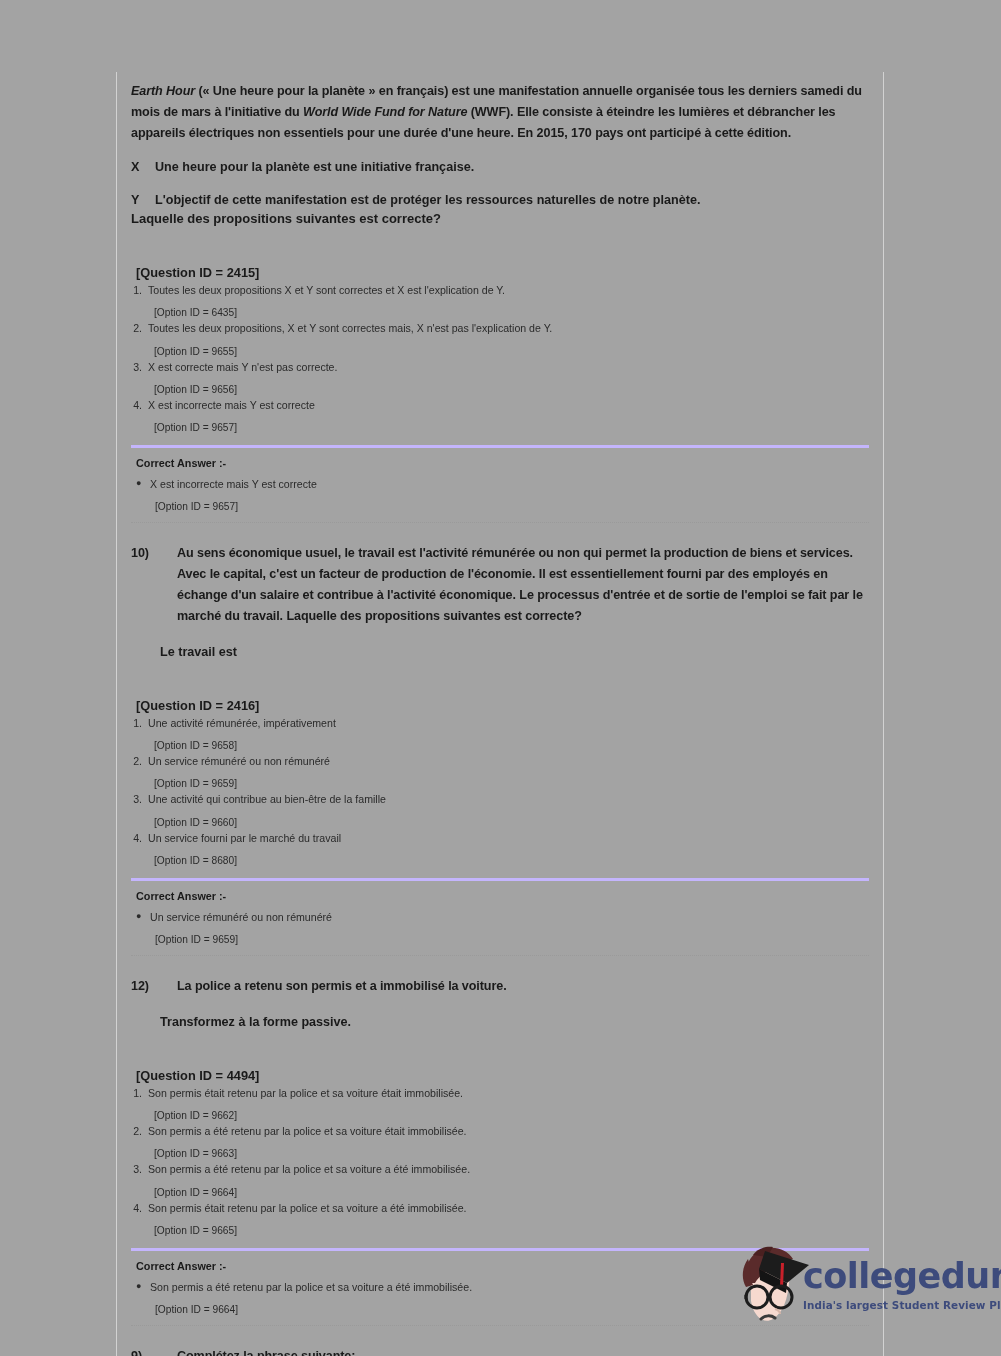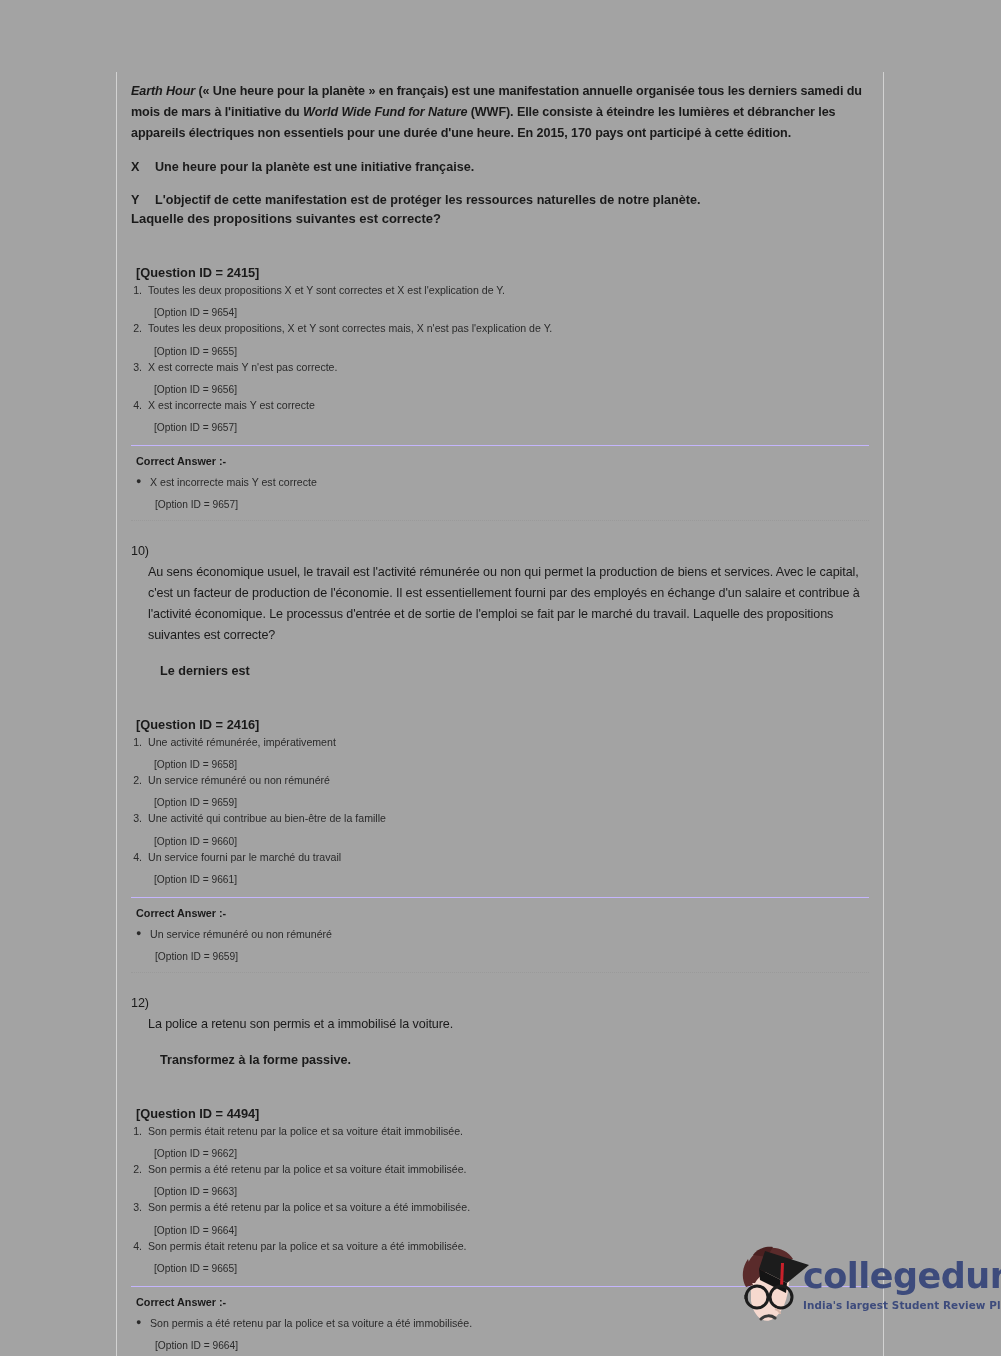--- a/index.html
+++ b/index.html
@@ -209,7 +209,7 @@
           <span class="num">1.</span>
           <span class="otxt">Toutes les deux propositions X et Y sont correctes et X est l'explication de Y.</span>
         </div>
-        <div class="opt-id">[Option ID = 9654]</div>
+        <div class="opt-id">[Option ID = 6435]</div>
 
         <div class="opt-row">
           <span class="num">2.</span>

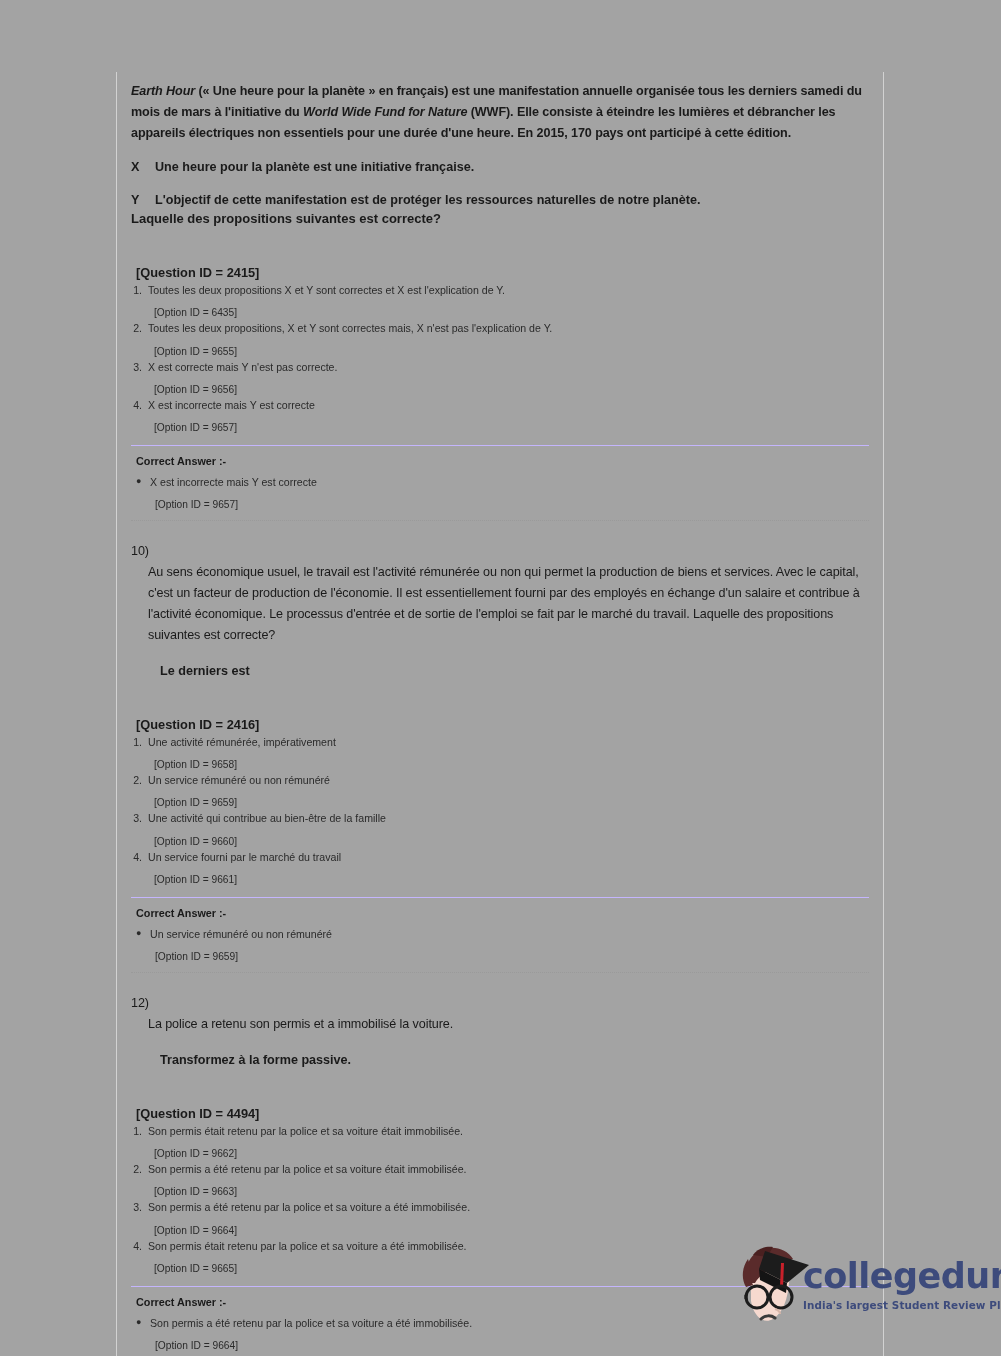--- a/index.html
+++ b/index.html
@@ -88,7 +88,7 @@
 
   
   .ca-wrap {
-    border-top: 1px solid #c4b5fd;
+    border-top: 3px solid #c4b5fd;
     margin-top: 12px;
     padding-top: 9px;
   }

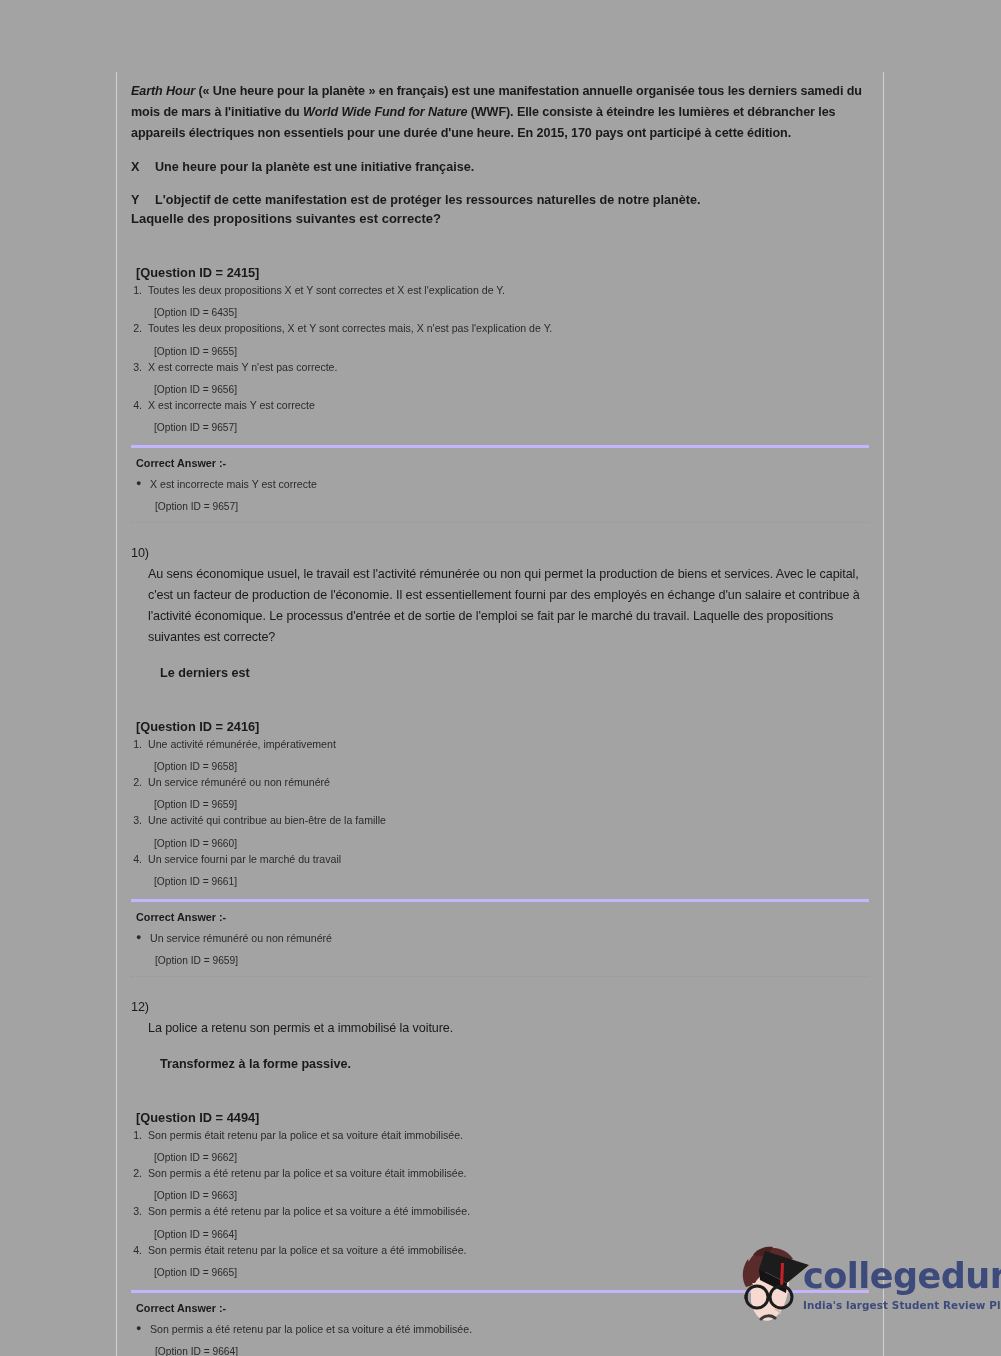--- a/index.html
+++ b/index.html
@@ -129,12 +129,11 @@
   .q-head {
     display: flex;
     font-size: 12.6px;
-    font-weight: normal;
+    font-weight: bold;
     color: #1a1a1a;
     line-height: 1.66;
     padding-top: 18px;
     letter-spacing: -0.1px;
-    flex-direction: column;
   }
   .q-head .qnum { width: 29px; flex: none; }
   .q-head .qtext { flex: 1; margin-left: 17px; }

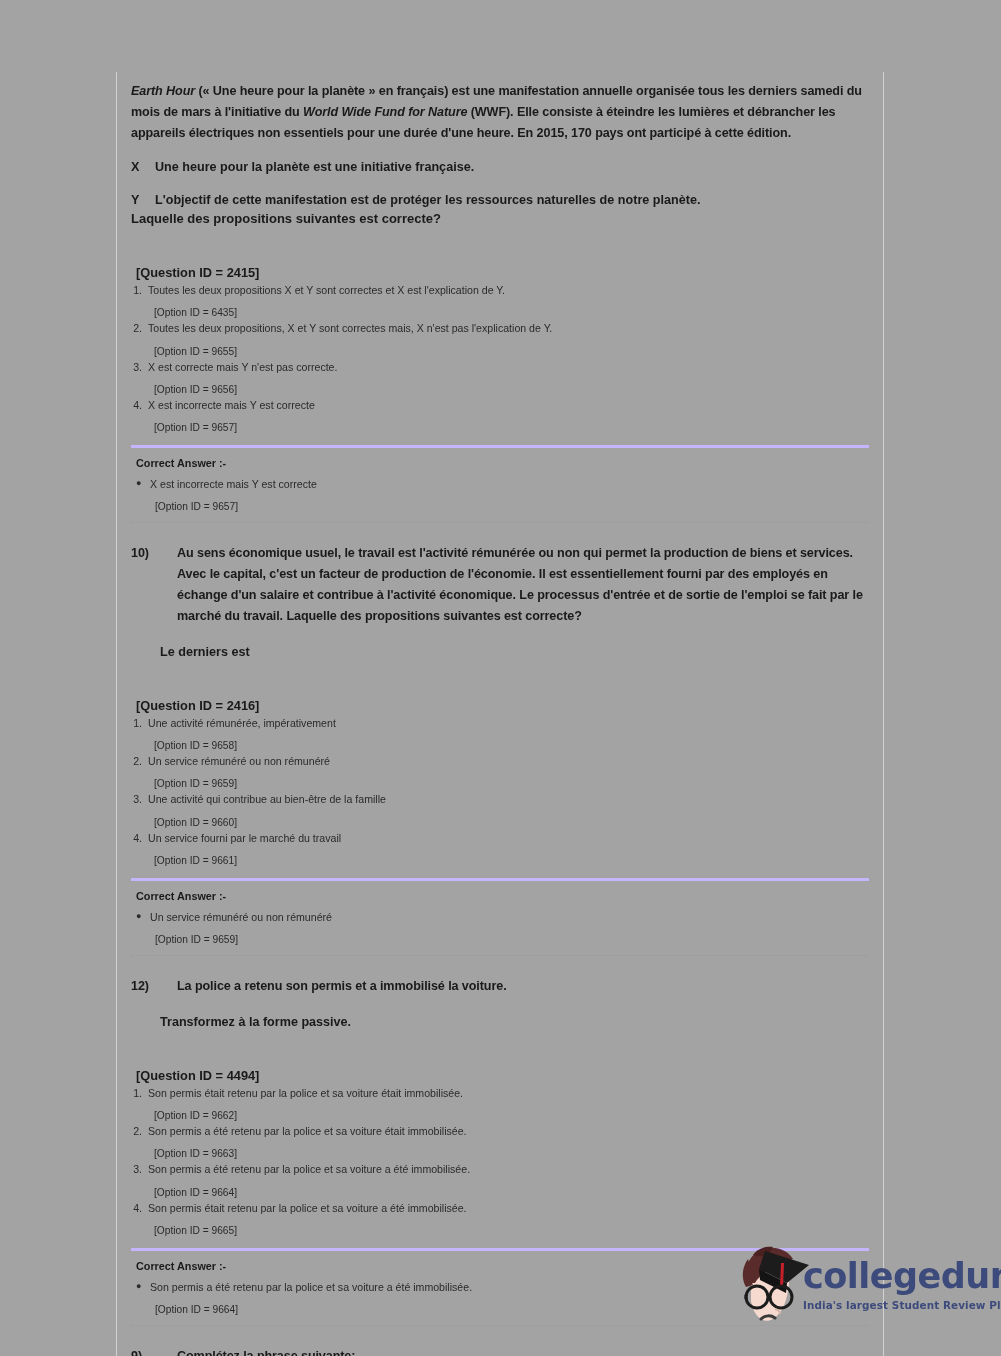--- a/index.html
+++ b/index.html
@@ -245,7 +245,7 @@
           <span class="qnum">10)</span>
           <span class="qtext">Au sens économique usuel, le travail est l'activité rémunérée ou non qui permet la production de biens et services. Avec le capital, c'est un facteur de production de l'économie. Il est essentiellement fourni par des employés en échange d'un salaire et contribue à l'activité économique. Le processus d'entrée et de sortie de l'emploi se fait par le marché du travail. Laquelle des propositions  suivantes est correcte?</span>
         </div>
-        <div class="sub-line">Le derniers est</div>
+        <div class="sub-line">Le travail est</div>
 
         <div class="qid">[Question ID = 2416]</div>
 

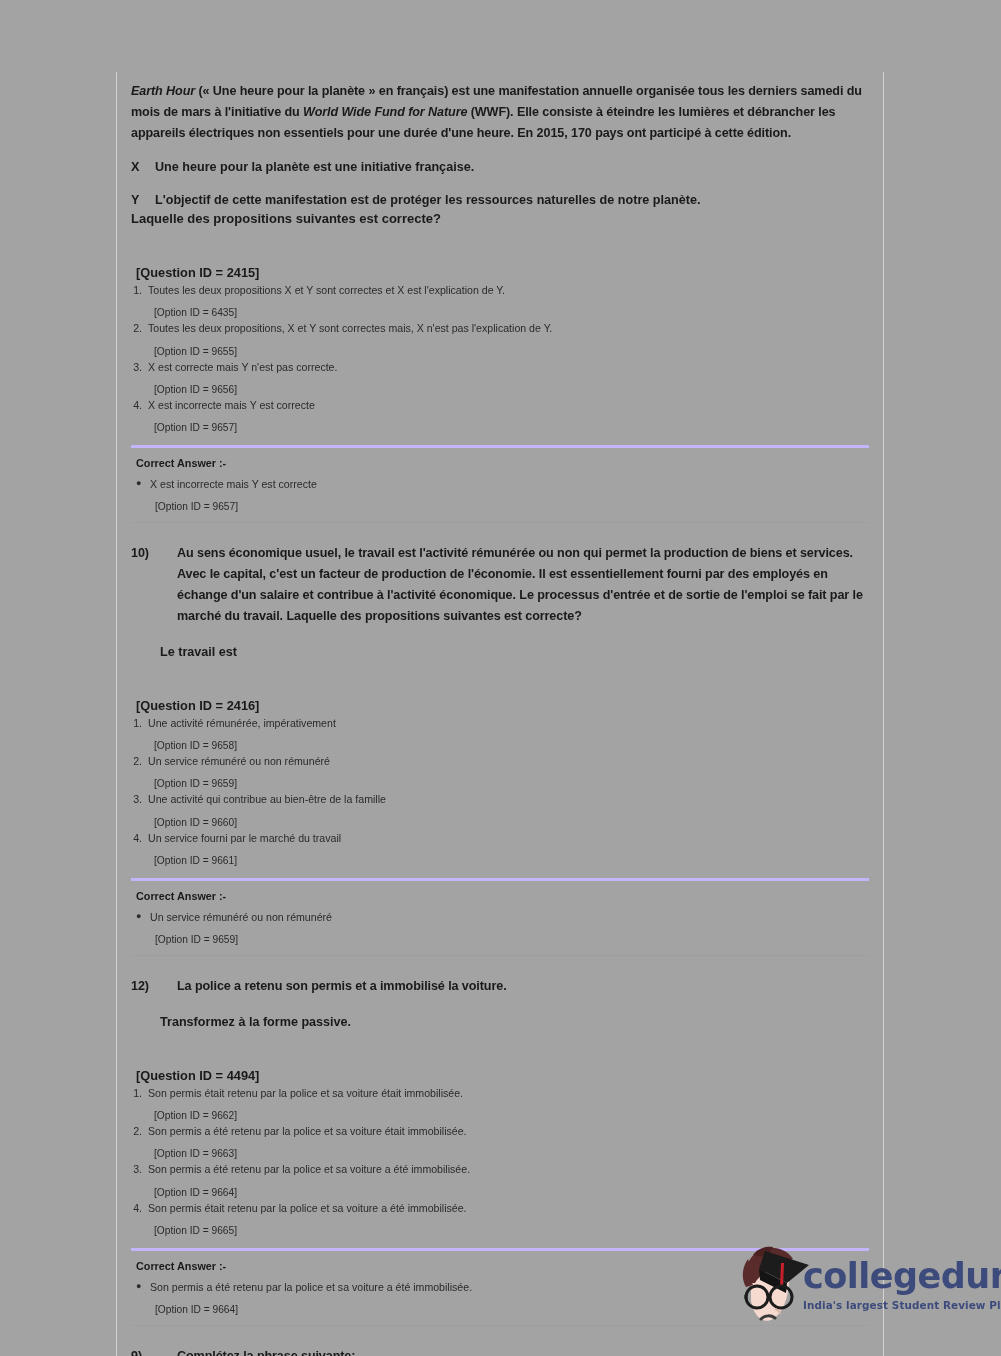--- a/index.html
+++ b/index.html
@@ -271,7 +271,7 @@
           <span class="num">4.</span>
           <span class="otxt">Un service fourni par le marché du travail</span>
         </div>
-        <div class="opt-id">[Option ID = 9661]</div>
+        <div class="opt-id">[Option ID = 8680]</div>
 
         <div class="ca-wrap">
           <div class="ca-title">Correct Answer :-</div>

